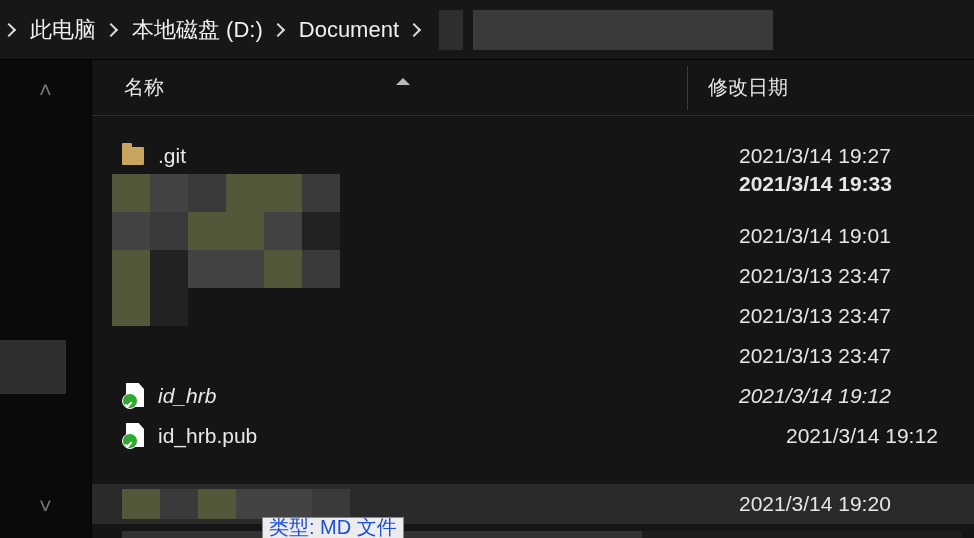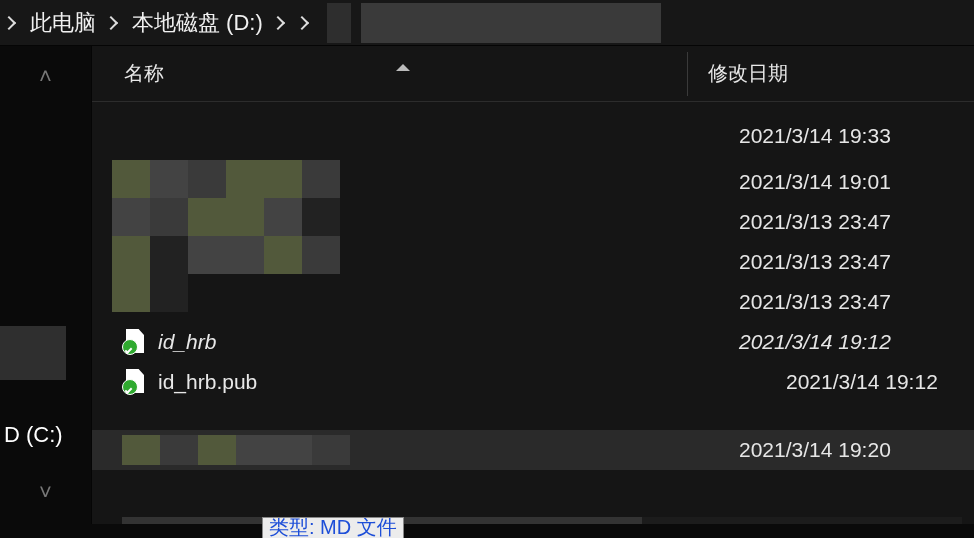--- a/index.html
+++ b/index.html
@@ -16,7 +16,7 @@
 
   
   .addressbar {
-    height: 46px;
+    height: 60px;
     display: flex;
     align-items: center;
     padding-left: 0px;

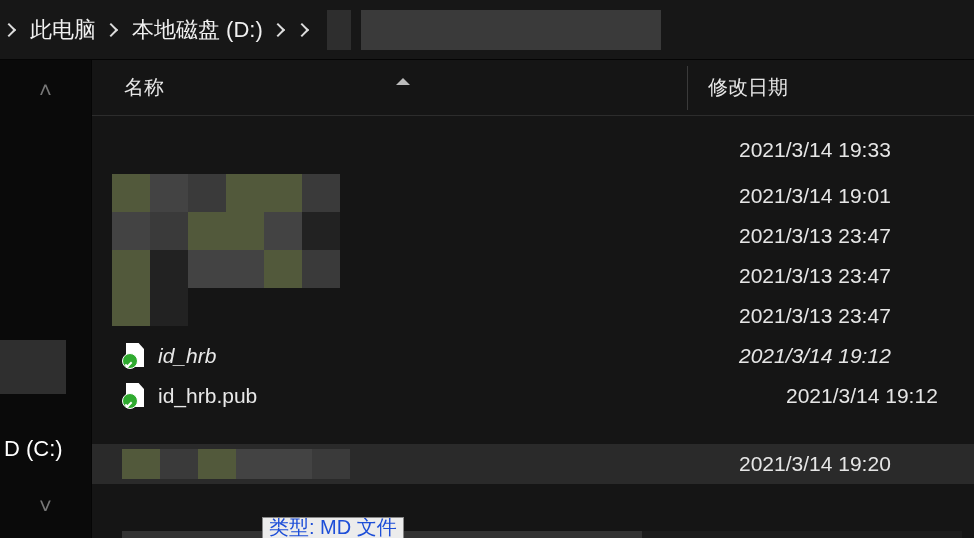--- a/index.html
+++ b/index.html
@@ -240,6 +240,7 @@
   <span class="chevron"></span>
   <div class="crumb">本地磁盘 (D:)</div>
   <span class="chevron"></span>
+  <div class="crumb">Document</div>
   <span class="chevron"></span>
   <div class="addr-redact r0"></div>
   <div class="addr-redact r1"></div>

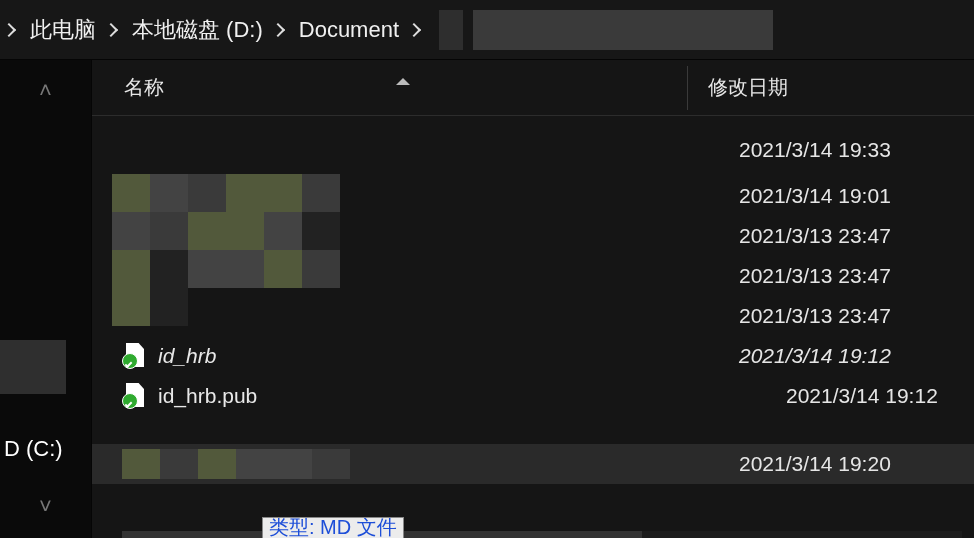--- a/index.html
+++ b/index.html
@@ -268,6 +268,13 @@
 
     <div class="file-list">
 
+      <div class="row" style="top:20px;position:relative;">
+        <div class="cell-name">
+          <span class="ico-folder"></span>
+          <span>.git</span>
+        </div>
+        <div class="cell-date">2021/3/14 19:27</div>
+      </div>
 
       <div class="row" style="position:relative;top:14px;">
         <div class="cell-name"></div>

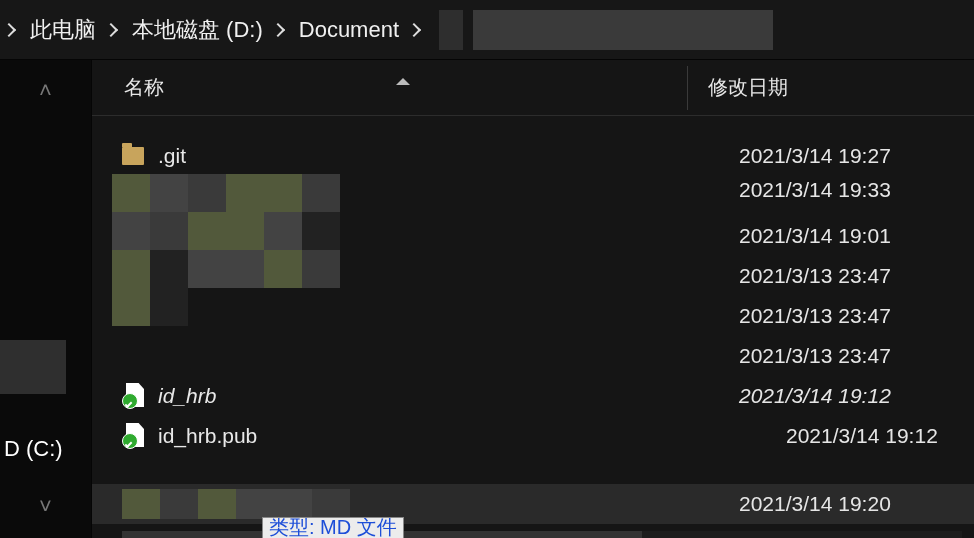--- a/index.html
+++ b/index.html
@@ -276,7 +276,7 @@
         <div class="cell-date">2021/3/14 19:27</div>
       </div>
 
-      <div class="row" style="position:relative;top:14px;">
+      <div class="row" style="position:relative;top:8px;font-weight:bold;">
         <div class="cell-name"></div>
         <div class="cell-date">2021/3/14 19:33</div>
       </div>

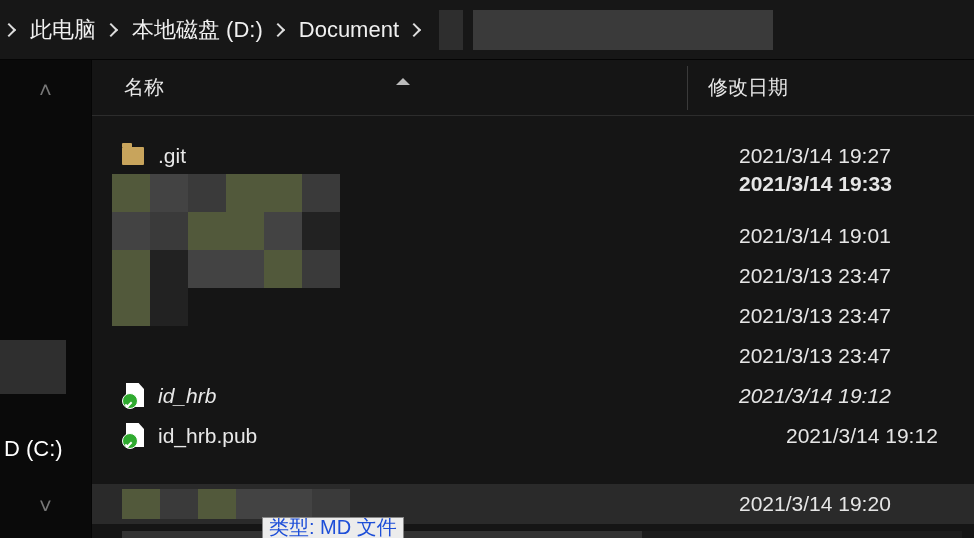--- a/index.html
+++ b/index.html
@@ -251,7 +251,6 @@
   <div class="nav">
     <div class="nav-arrow up">˄</div>
     <div class="nav-item sel" style="top:280px;"></div>
-    <div class="nav-item" style="top:362px; background:transparent; width:90px;">D (C:)</div>
     <div class="nav-arrow down">˅</div>
   </div>
 

